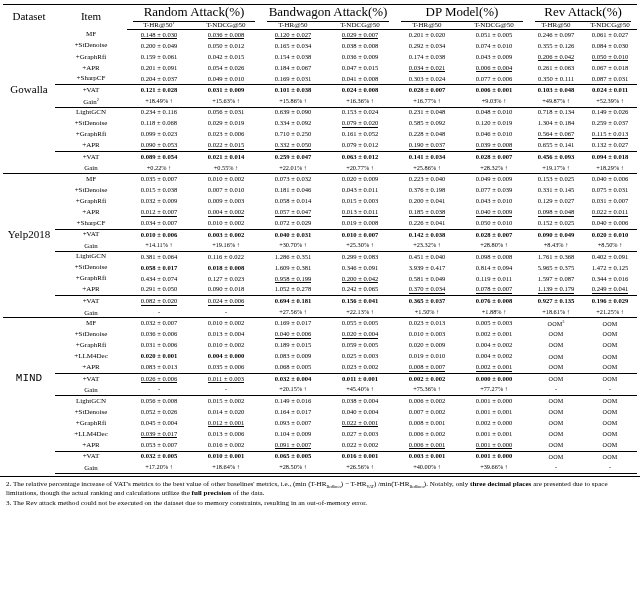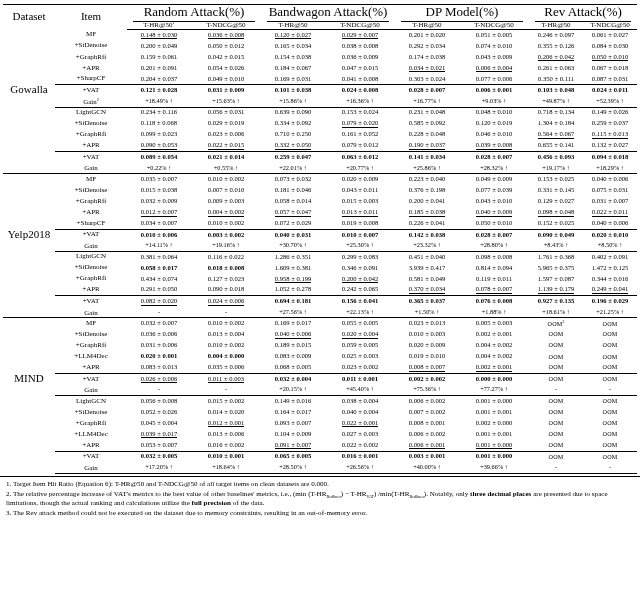--- a/index.html
+++ b/index.html
@@ -438,7 +438,7 @@
         </tr>
         <tr class="sec-sep datarow">
           <td class="dataset" rowspan="14">
-            <div style="position: relative; top: -16.65px;">MIND</div>
+            <div style="position: relative; top: -16.65px; font-family: Liberation Mono, monospace;">MIND</div>
           </td>
           <td class="model">MF</td>
           <td class="val">0.032 ± 0.007</td>

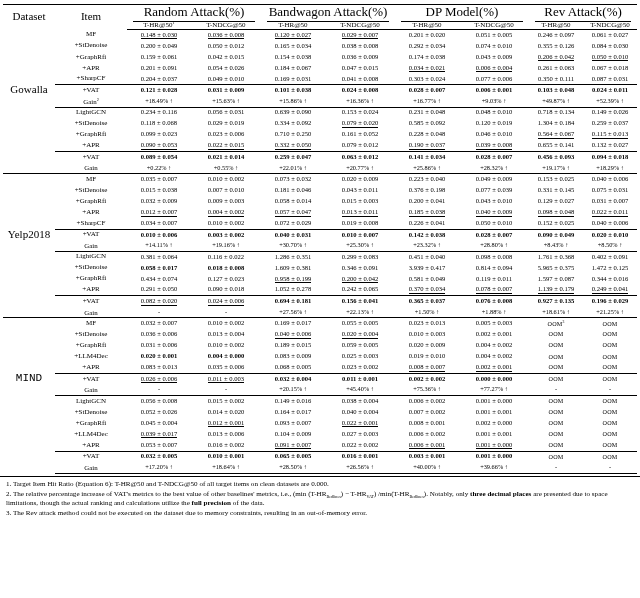--- a/index.html
+++ b/index.html
@@ -598,7 +598,6 @@
 </div>
 
 <div id="footnotes">
-  <div>1. Target Item Hit Ratio (Equation 6): T-HR@50 and T-NDCG@50 of all target items on clean datasets are 0.000.</div>
   <div>
     <span>2. The relative percentage increase of VAT's metrics to the best value of other baselines' metrics, i.e., (min (T-HR</span><sub>Bedlines</sub><span>) − T-HR</span><sub>VAT</sub><span>) /min(T-HR</span><sub>Bedlines</sub><span>). Notably, only </span><b>three decimal places</b><span> are presented due to space limitations, though the actual ranking and calculations utilize the </span><b>full precision</b><span> of the data.</span>
   </div>

